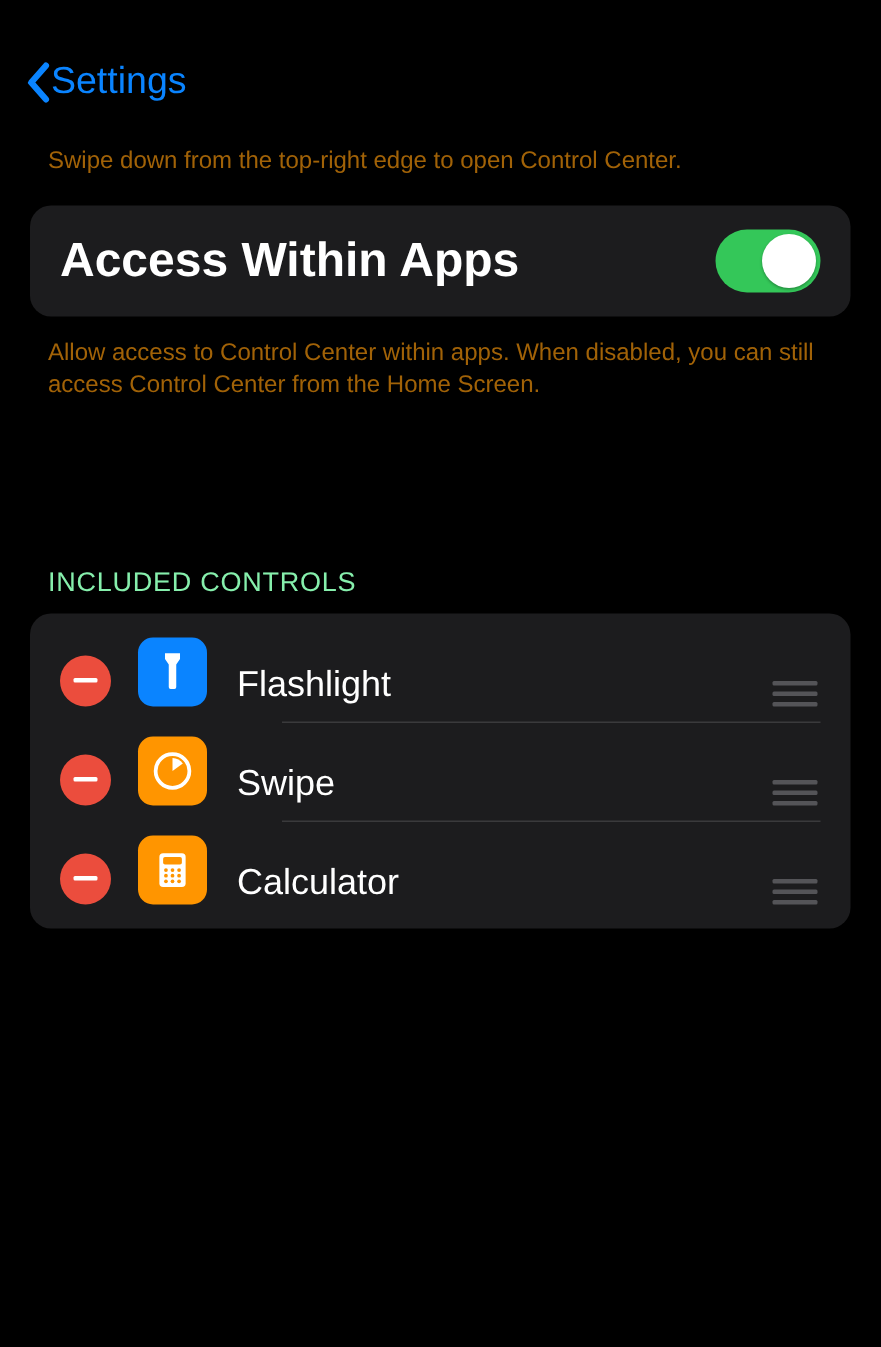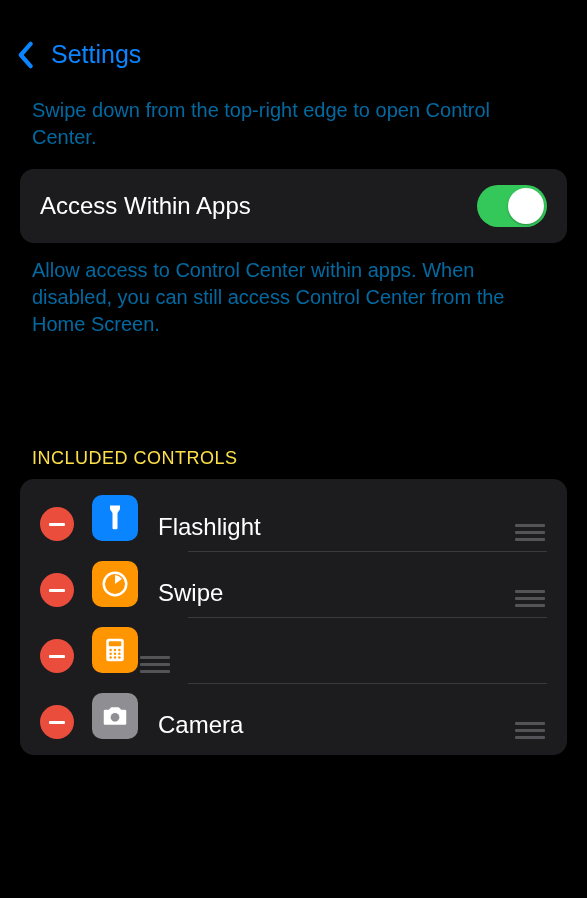--- a/index.html
+++ b/index.html
@@ -12,7 +12,7 @@
     }
 
     .nav { display: flex; align-items: center; padding: 40px 16px 20px; position: relative; }
-    .back { display: flex; align-items: center; gap: 17px; color: #0a84ff; font-size: 25px; cursor: pointer; }
+    .back { display: flex; align-items: center; gap: 0; color: #0a84ff; font-size: 25px; cursor: pointer; }
     .back svg { width: 18px; height: 28px; }
     .title {
       position: absolute; left: 0; right: 0; text-align: center;

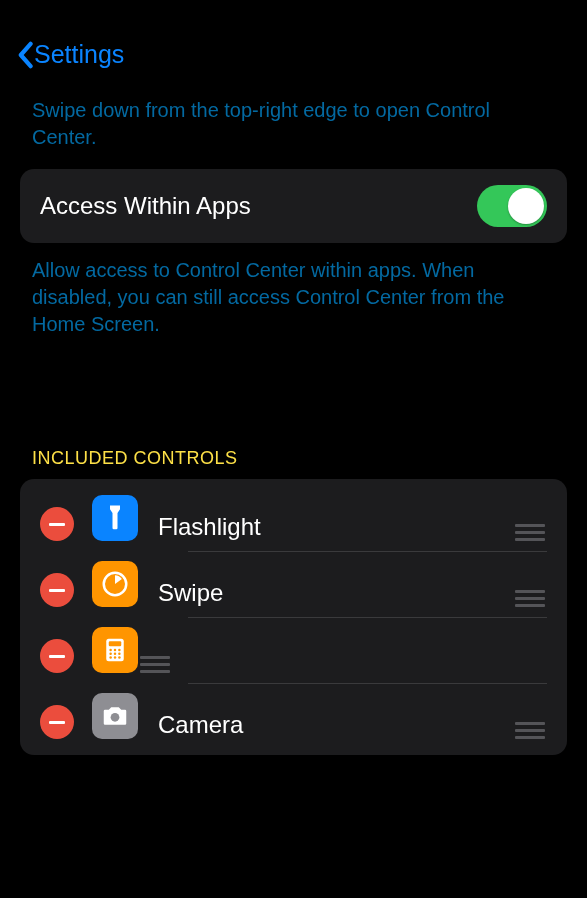--- a/index.html
+++ b/index.html
@@ -20,7 +20,7 @@
     }
 
     .hint, .footer-note {
-      color: #0369a1; font-size: 20px; line-height: 1.35;
+      color: #a16207; font-size: 16px; line-height: 1.35;
       padding: 8px 32px 18px;
     }
     .footer-note { padding-top: 14px; padding-bottom: 40px; }

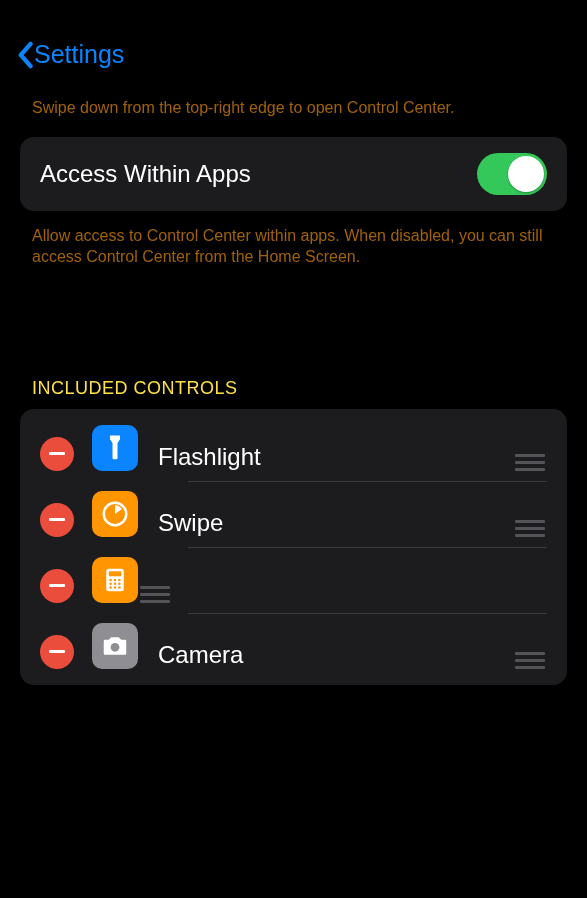--- a/index.html
+++ b/index.html
@@ -33,7 +33,7 @@
       display: flex; align-items: center; justify-content: space-between;
       padding: 16px 20px;
     }
-    .toggle-label { font-size: 24px; font-weight: 400; }
+    .toggle-label { font-size: 32px; font-weight: 700; }
 
     .switch {
       width: 70px; height: 42px; border-radius: 21px;

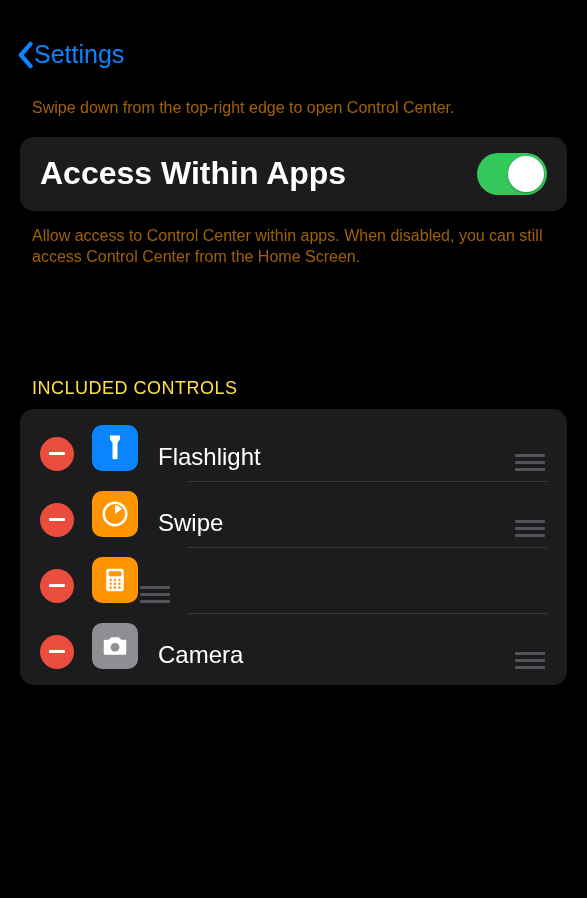--- a/index.html
+++ b/index.html
@@ -46,7 +46,7 @@
     }
 
     .section-header {
-      color: #fde047; font-size: 18px; letter-spacing: 0.5px;
+      color: #86efac; font-size: 18px; letter-spacing: 0.5px;
       text-transform: uppercase;
       padding: 70px 32px 10px;
     }

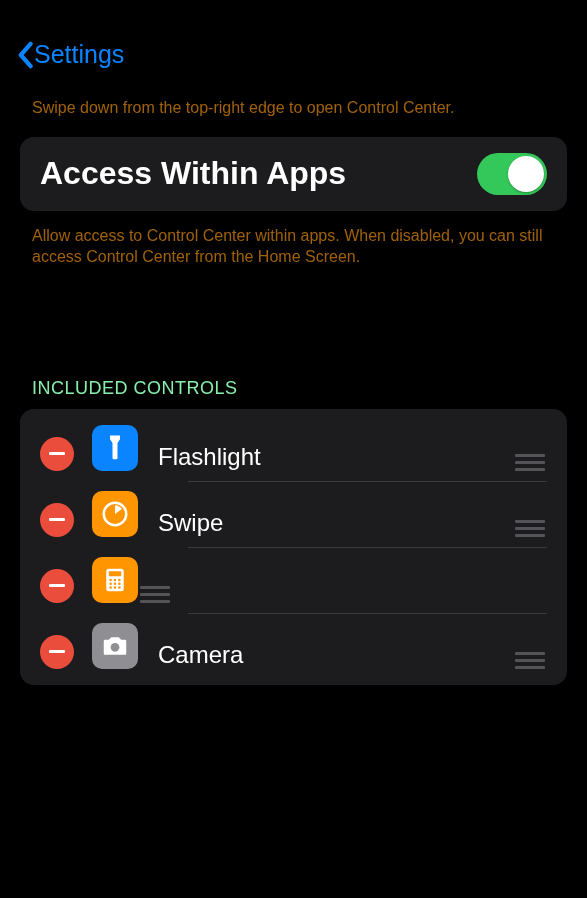--- a/index.html
+++ b/index.html
@@ -169,6 +169,7 @@
           <circle cx="15.5" cy="18" r="1" fill="#ff9500"></circle>
         </svg>
     </div>
+    <div class="row-label">Calculator</div>
     <div class="drag">
         <span></span>
         <span></span>

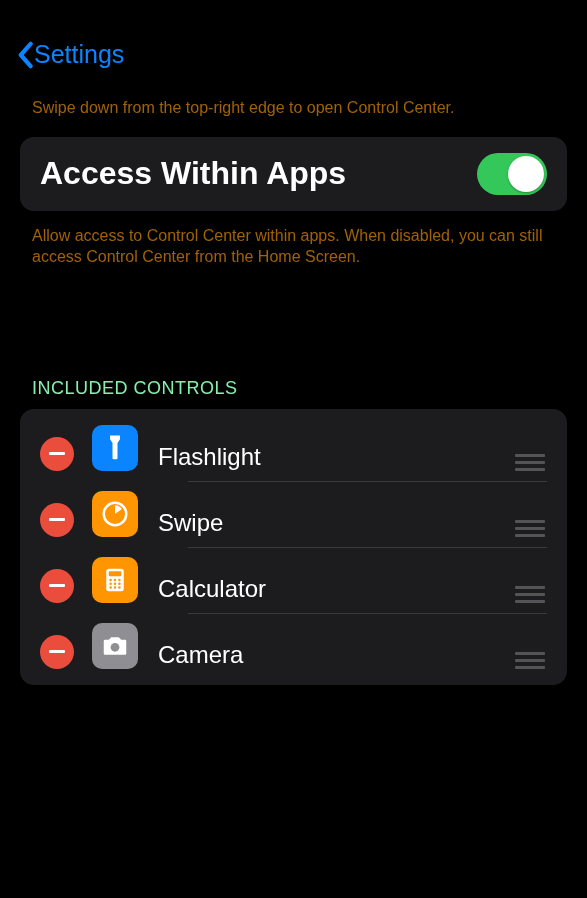--- a/index.html
+++ b/index.html
@@ -177,23 +177,6 @@
       </div>
   </div>
 
-  <div class="row">
-    <div class="remove">
-        <div class="bar"></div>
-      </div>
-    <div class="app-icon" style="background:#8e8e93">
-      <svg viewBox="0 0 24 24">
-          <path fill="#fff" d="M4 7h3l2-2h6l2 2h3a1 1 0 0 1 1 1v10a1 1 0 0 1-1 1H4a1 1 0 0 1-1-1V8a1 1 0 0 1 1-1z"></path>
-          <circle cx="12" cy="13" r="3.5" fill="#8e8e93"></circle>
-        </svg>
-    </div>
-    <div class="row-label">Camera</div>
-    <div class="drag">
-        <span></span>
-        <span></span>
-        <span></span>
-      </div>
-  </div>
 
 
 </div>

